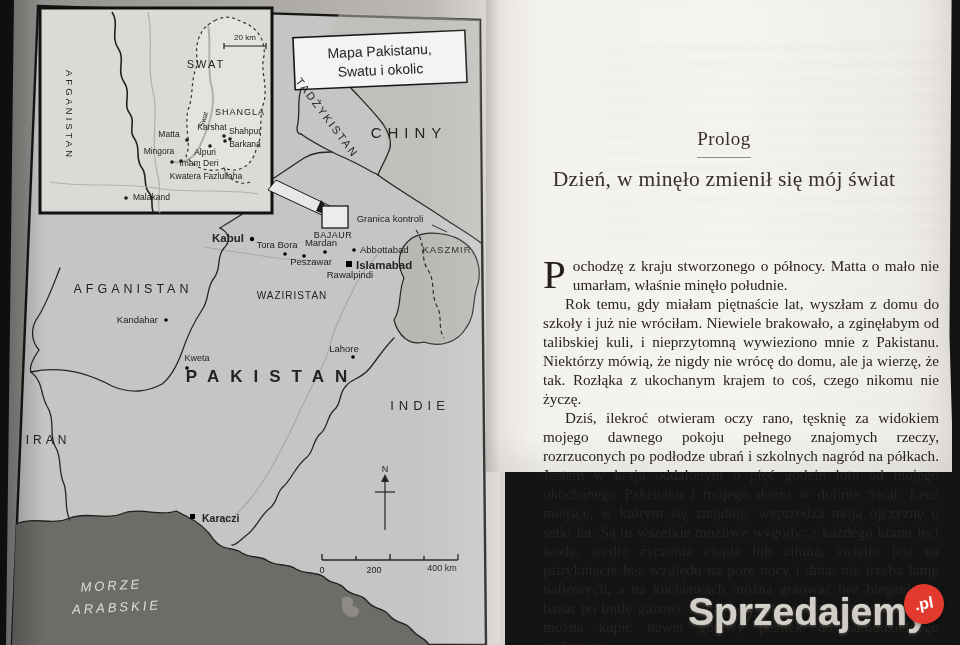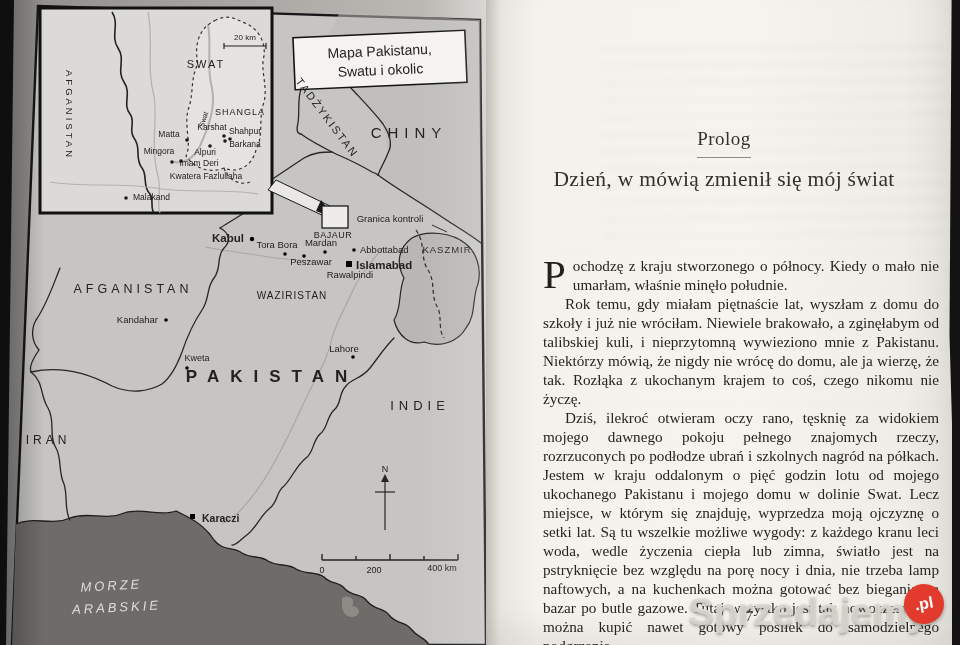--- a/index.html
+++ b/index.html
@@ -17,7 +17,7 @@
   .t-region{letter-spacing:4px;font-size:12.5px;}
   .t-sea{font-size:13px;font-style:italic;letter-spacing:3px;fill:#e7e5e1;opacity:.92;}
   
-  .right-page{position:absolute;left:486px;top:0;width:466px;height:645px;
+  .right-page{position:absolute;left:486px;top:0;width:466px;height:472px;
     background:linear-gradient(90deg,#c7c4bf 0,#e9e6e0 3%,#f4f2ed 11%,#f6f4ef 55%,#efede7 90%,#e4e1db 100%);
     box-shadow:inset 0 -18px 30px rgba(0,0,0,.06);}
   .edge-right{position:absolute;right:0;top:0;width:14px;height:645px;background:#131313;

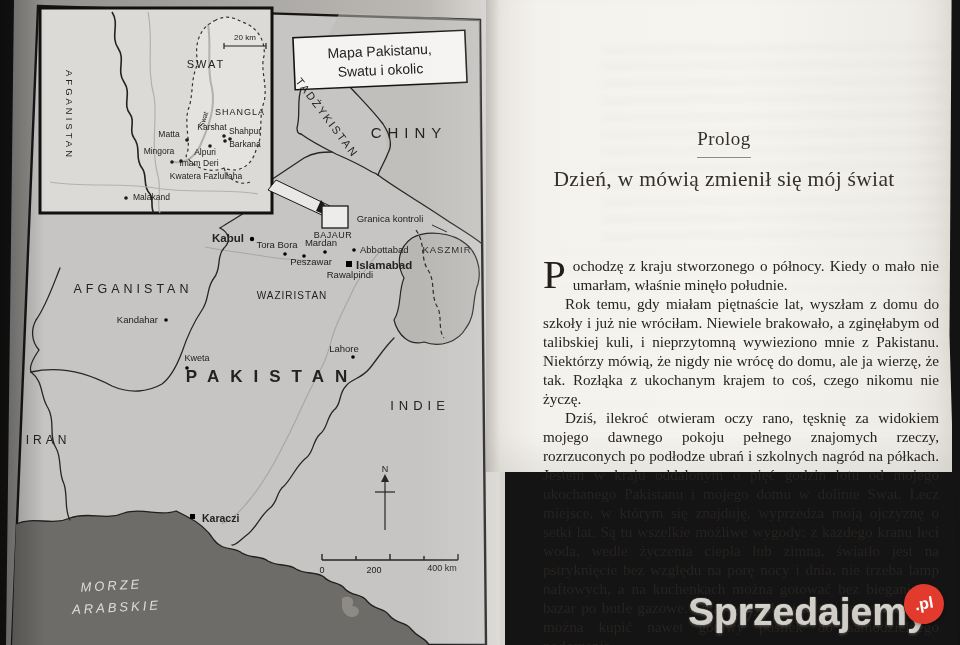--- a/index.html
+++ b/index.html
@@ -225,7 +225,7 @@
     <div class="heading-block">
       <div class="prolog">Prolog</div>
       <div class="prolog-rule"></div>
-      <div class="chapter-title">Dzień, w mówią zmienił się mój świat</div>
+      <div class="chapter-title">Dzień, w minęło zmienił się mój świat</div>
     </div>
 
     <div class="body-text">

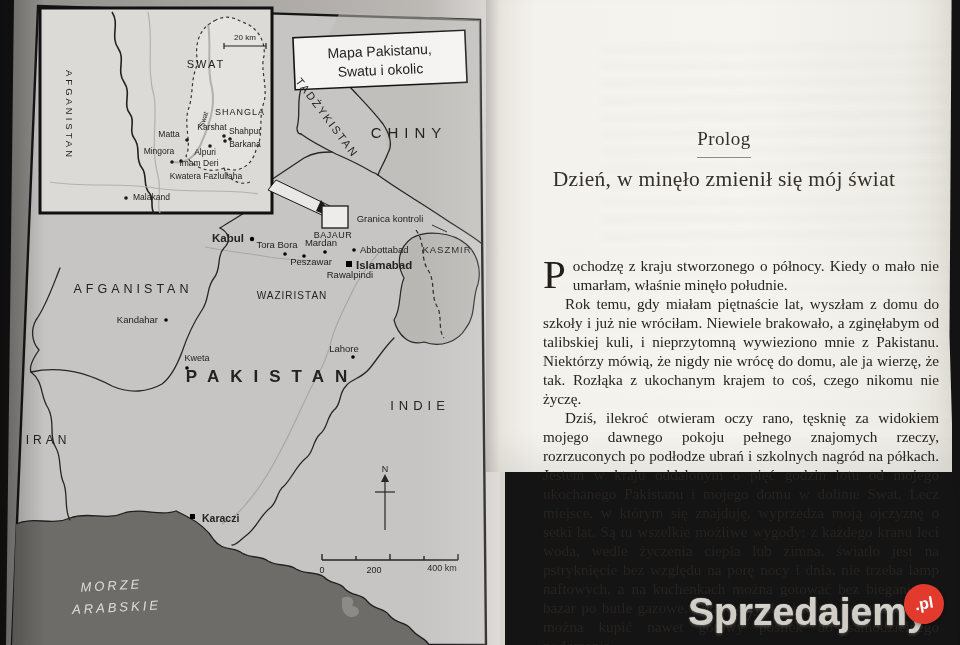--- a/index.html
+++ b/index.html
@@ -229,7 +229,7 @@
     </div>
 
     <div class="body-text">
-      <p><span class="dropcap">P</span><span>ochodzę z kraju stworzonego o północy. Kiedy o mało nie umarłam, właśnie minęło południe.</span></p>
+      <p><span class="dropcap">P</span><span>ochodzę z kraju stworzonego o północy. Matta o mało nie umarłam, właśnie minęło południe.</span></p>
       <p class="indent">Rok temu, gdy miałam piętnaście lat, wyszłam z domu do szkoły i już nie wróciłam. Niewiele brakowało, a zginęłabym od talibskiej kuli, i nieprzytomną wywieziono mnie z Pakistanu. Niektórzy mówią, że nigdy nie wrócę do domu, ale ja wierzę, że tak. Rozłąka z ukochanym krajem to coś, czego nikomu nie życzę.</p>
       <p class="indent">Dziś, ilekroć otwieram oczy rano, tęsknię za widokiem mojego dawnego pokoju pełnego znajomych rzeczy, rozrzuconych po podłodze ubrań i szkolnych nagród na półkach. Jestem w kraju oddalonym o pięć godzin lotu od mojego ukochanego Pakistanu i mojego domu w dolinie Swat. Lecz miejsce, w którym się znajduję, wyprzedza moją ojczyznę o setki lat. Są tu wszelkie możliwe wygody: z każdego kranu leci woda, wedle życzenia ciepła lub zimna, światło jest na pstryknięcie bez względu na porę nocy i dnia, nie trzeba lamp naftowych, a na kuchenkach można gotować bez biegania na bazar po butle gazowe. Tutaj wszystko jest tak nowoczesne, że można kupić nawet gotowy posiłek do samodzielnego podgrzania.</p>
     </div>

